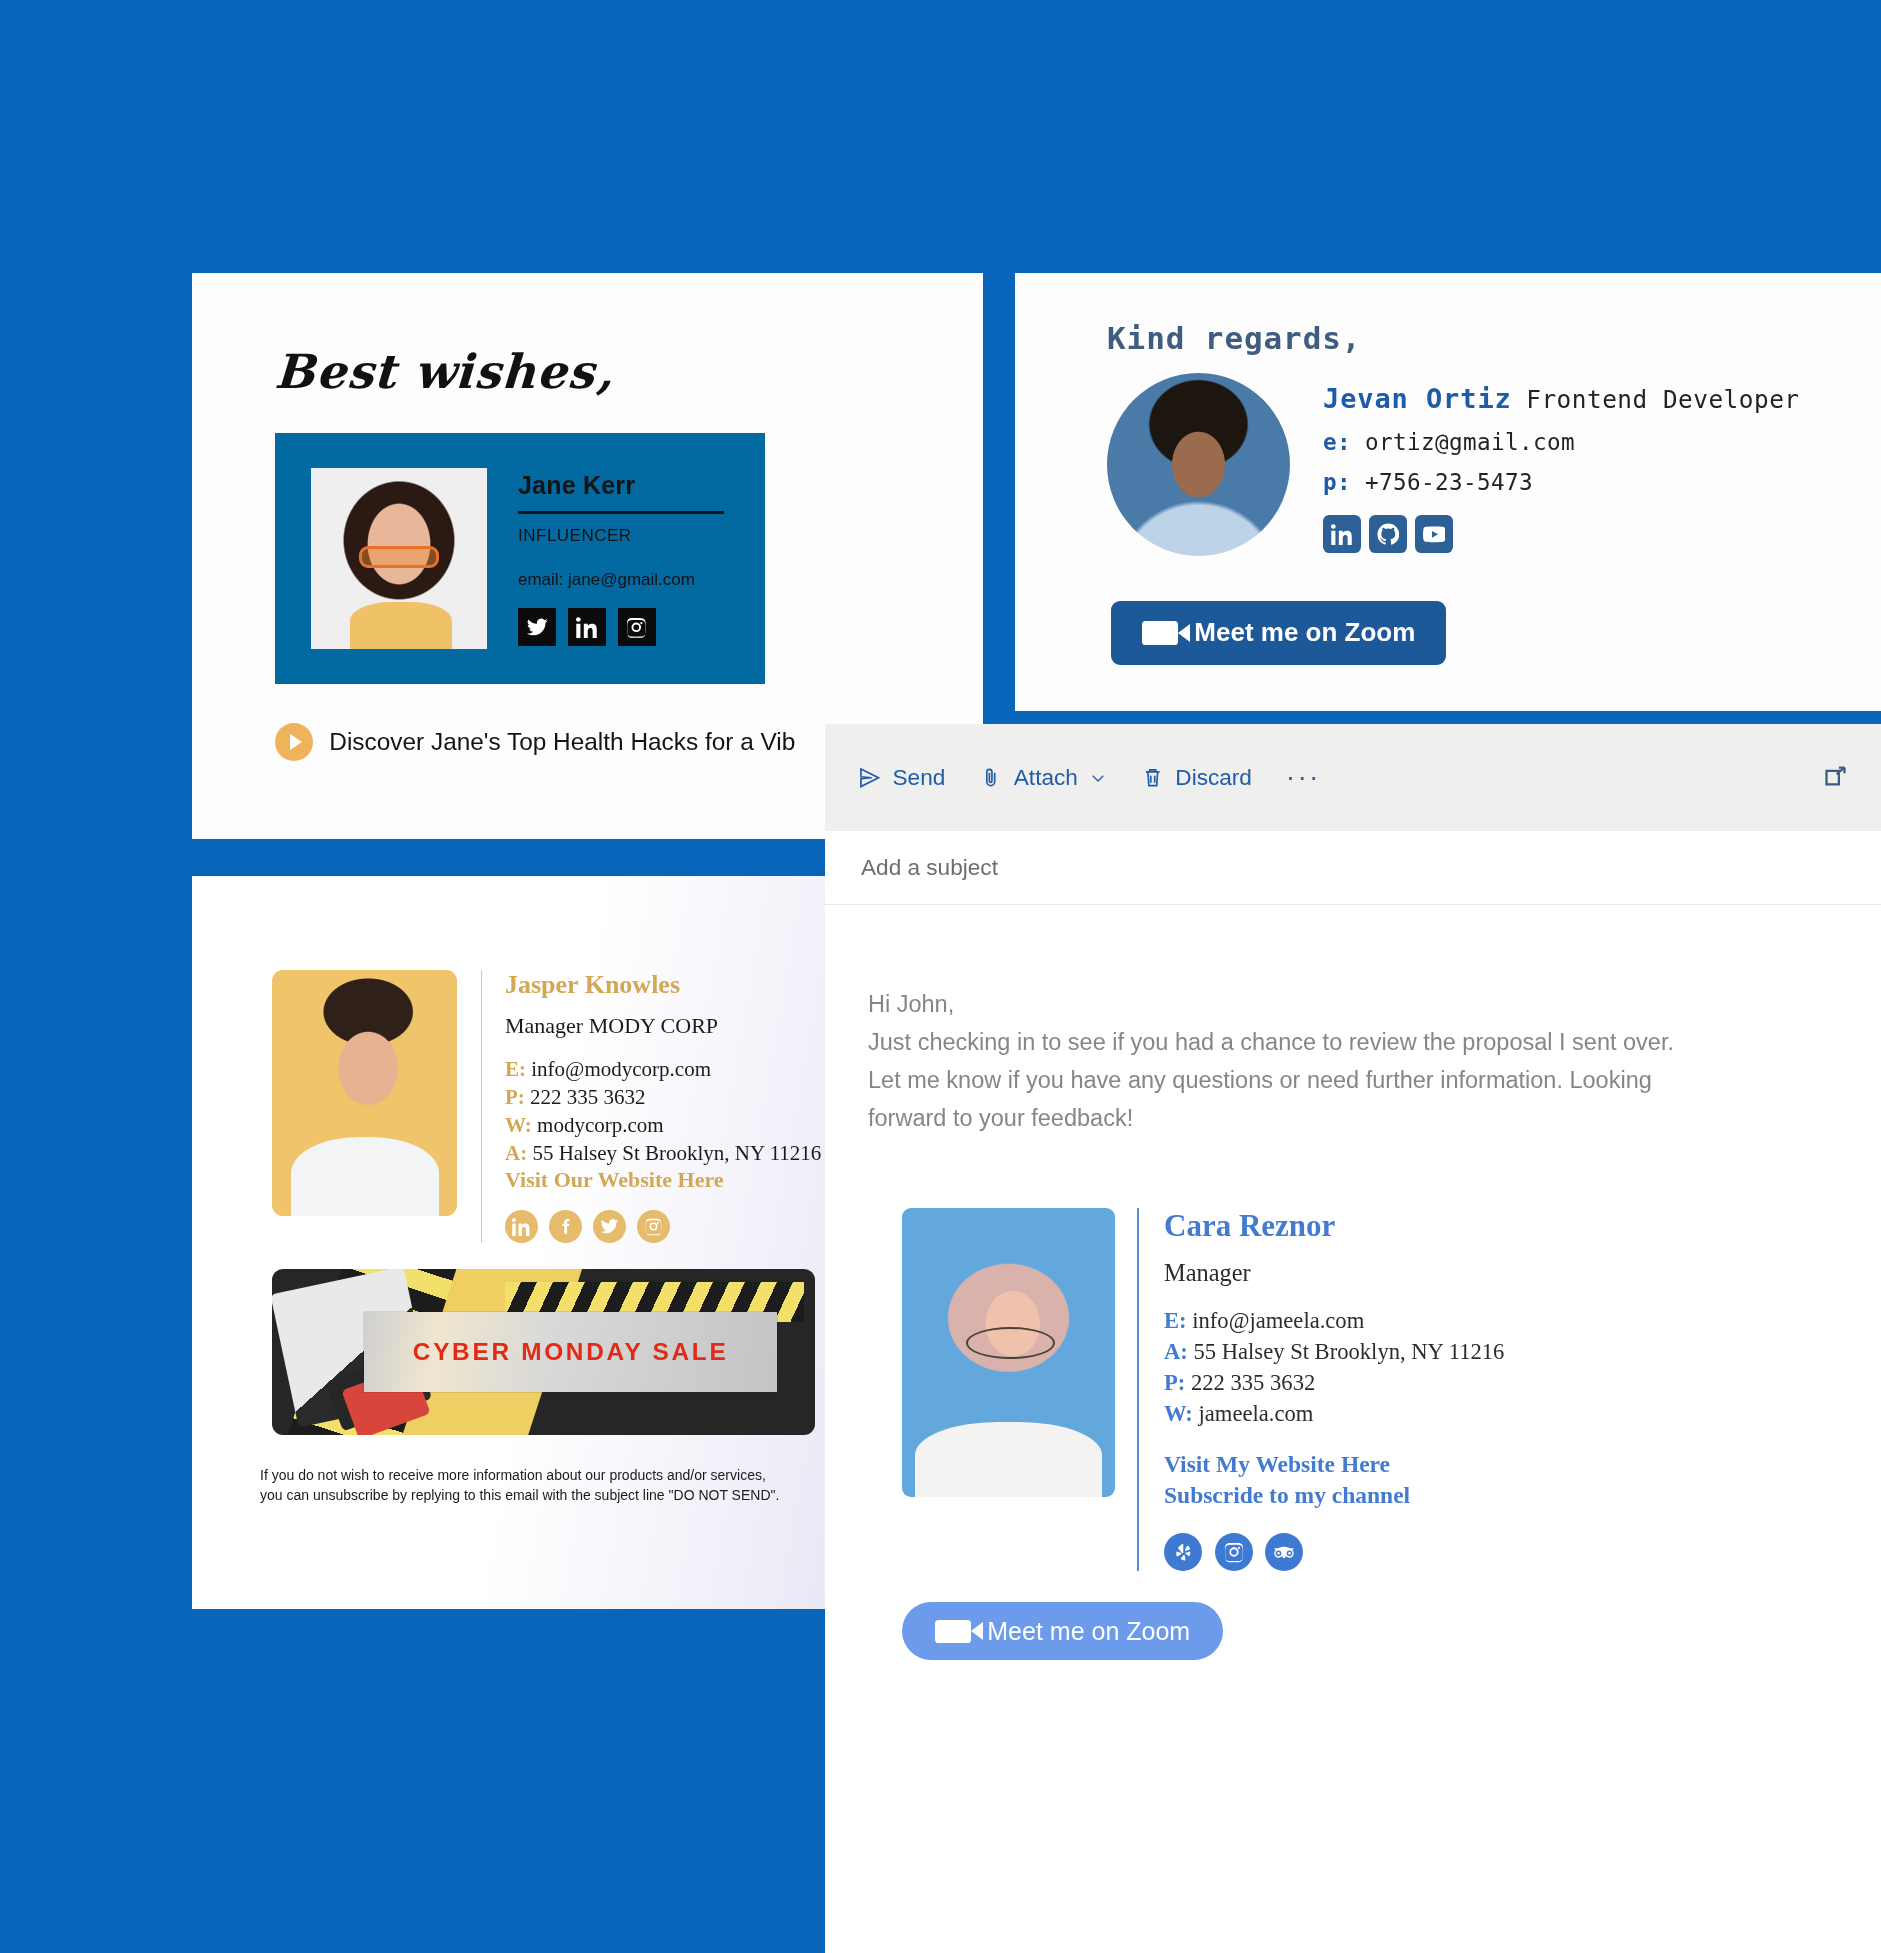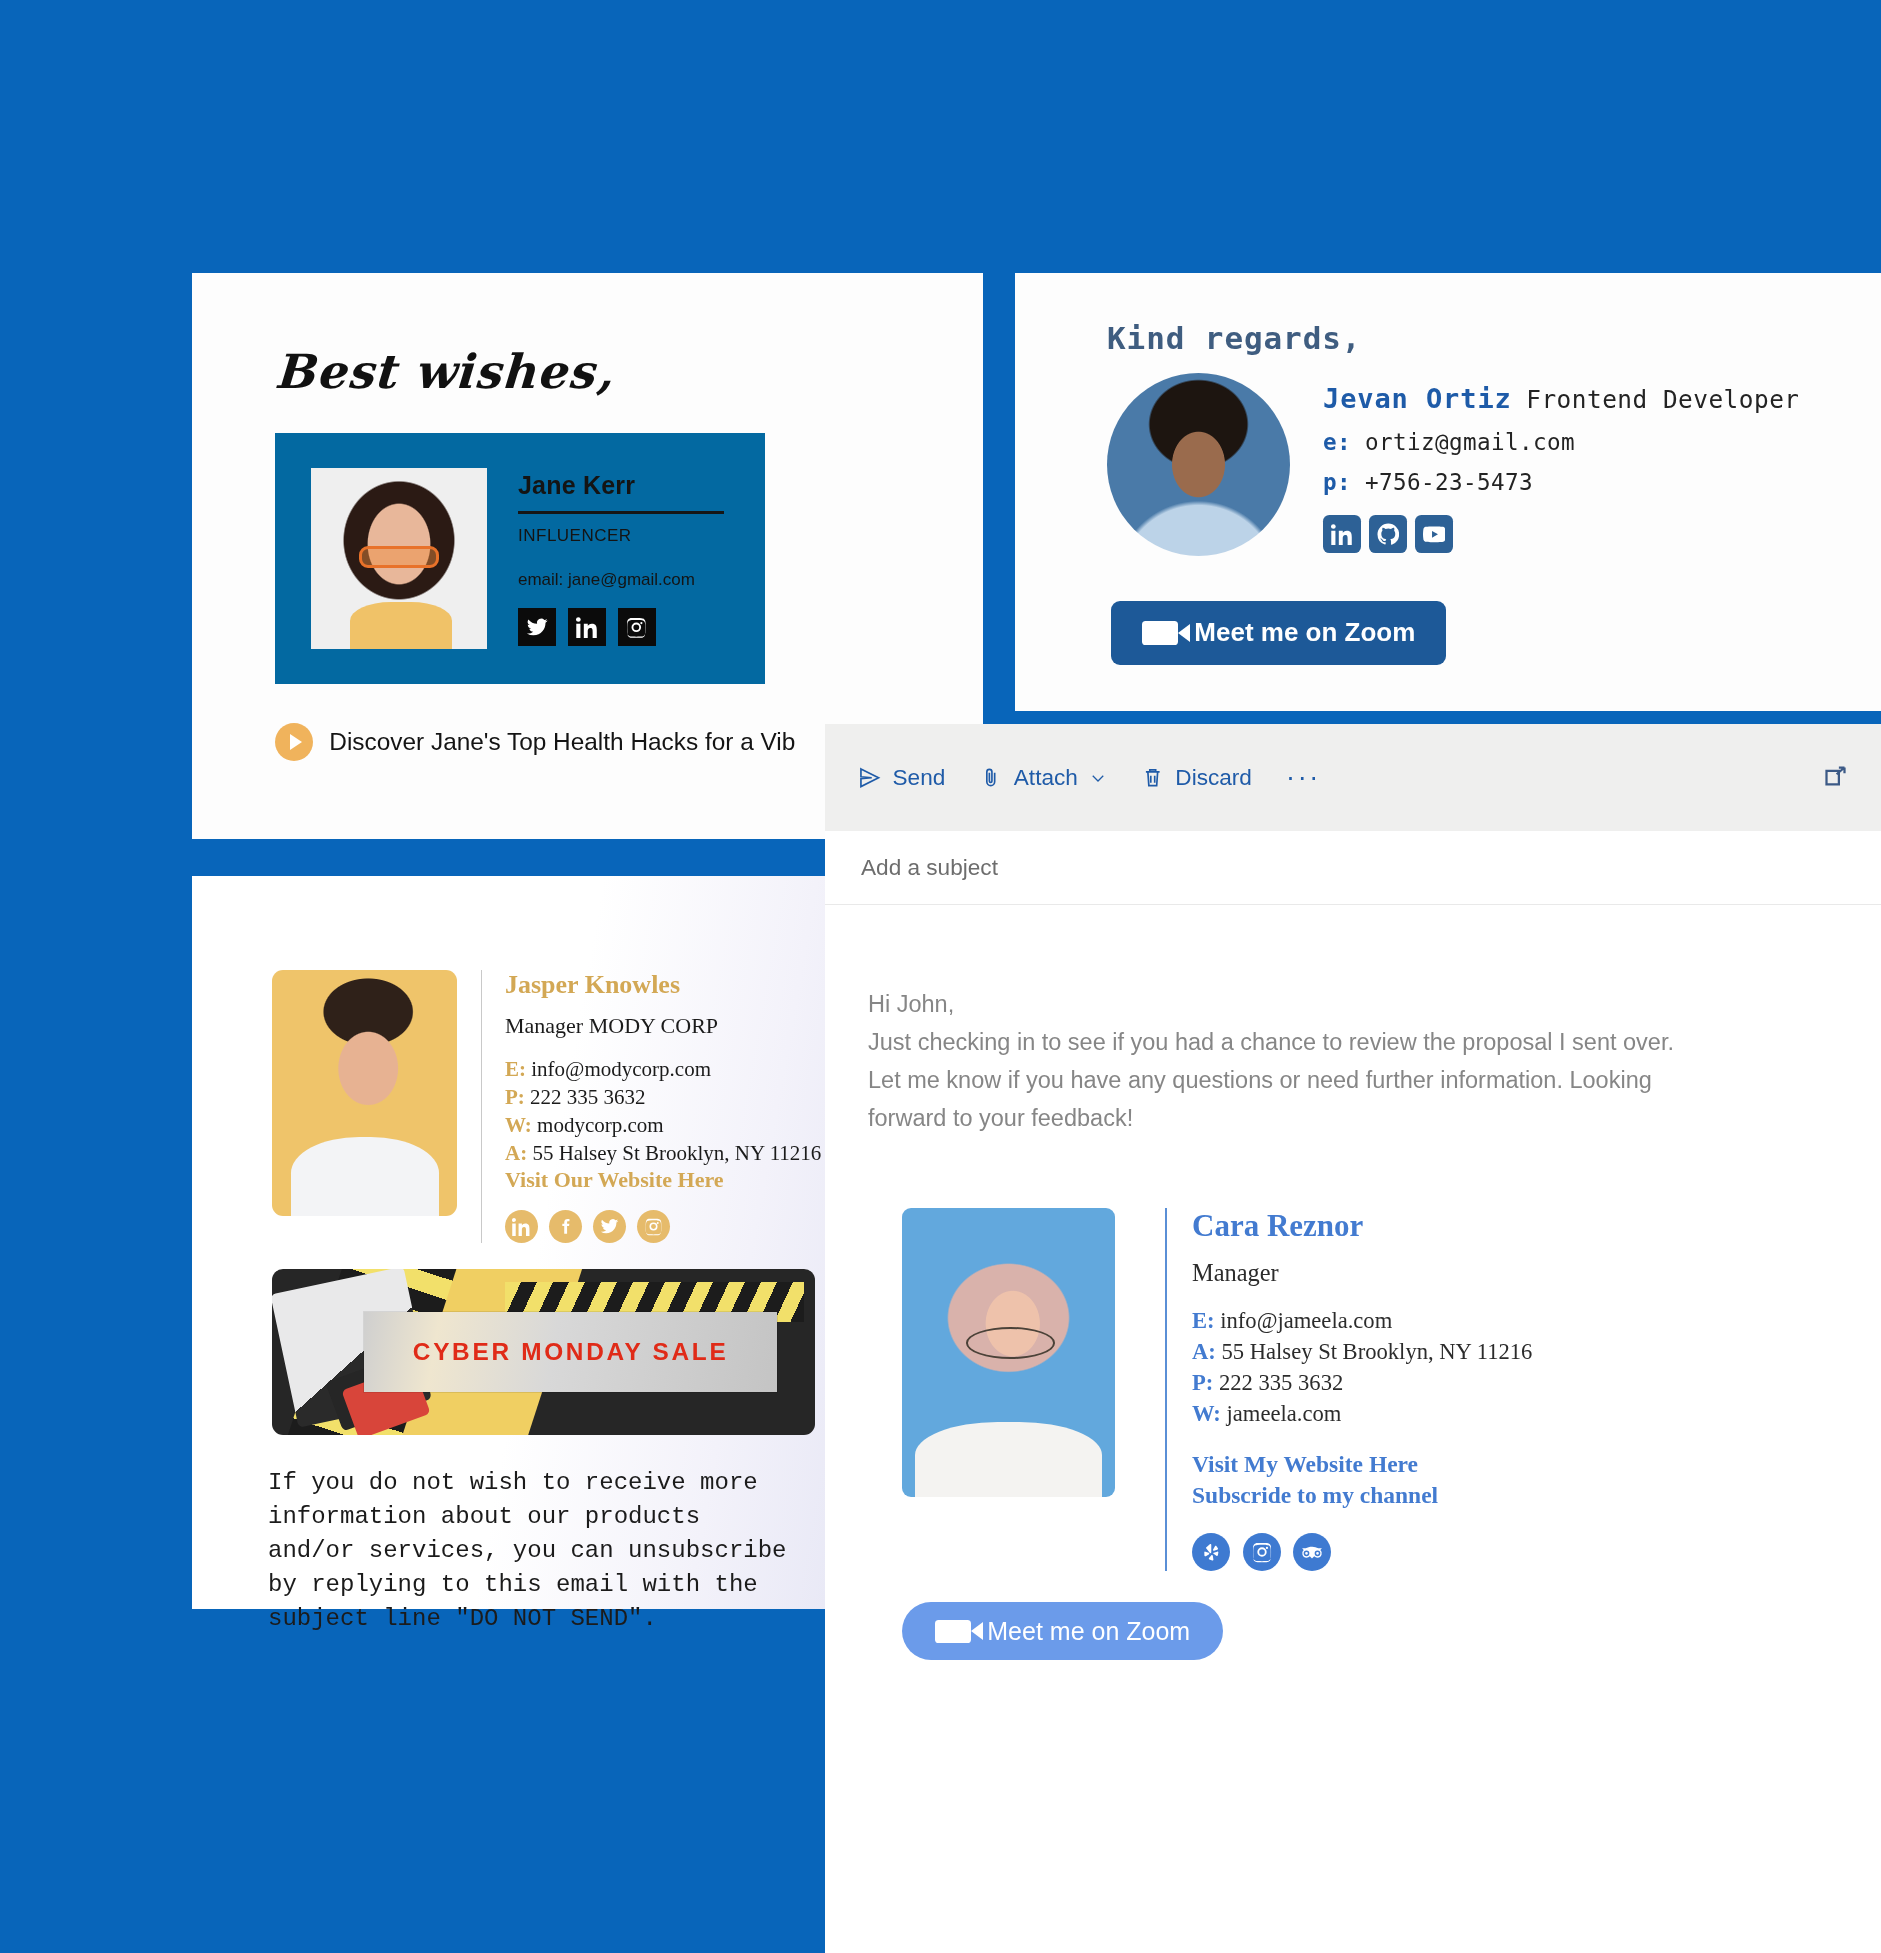--- a/index.html
+++ b/index.html
@@ -248,7 +248,7 @@
   }
 
   
-  .cara-card { display: flex; margin-top: 71px; margin-left: 34px; gap: 28px; }
+  .cara-card { display: flex; margin-top: 71px; margin-left: 34px; }
   .cara-photo {
     width: 213px; height: 289px; border-radius: 9px; overflow: hidden;
     position: relative;

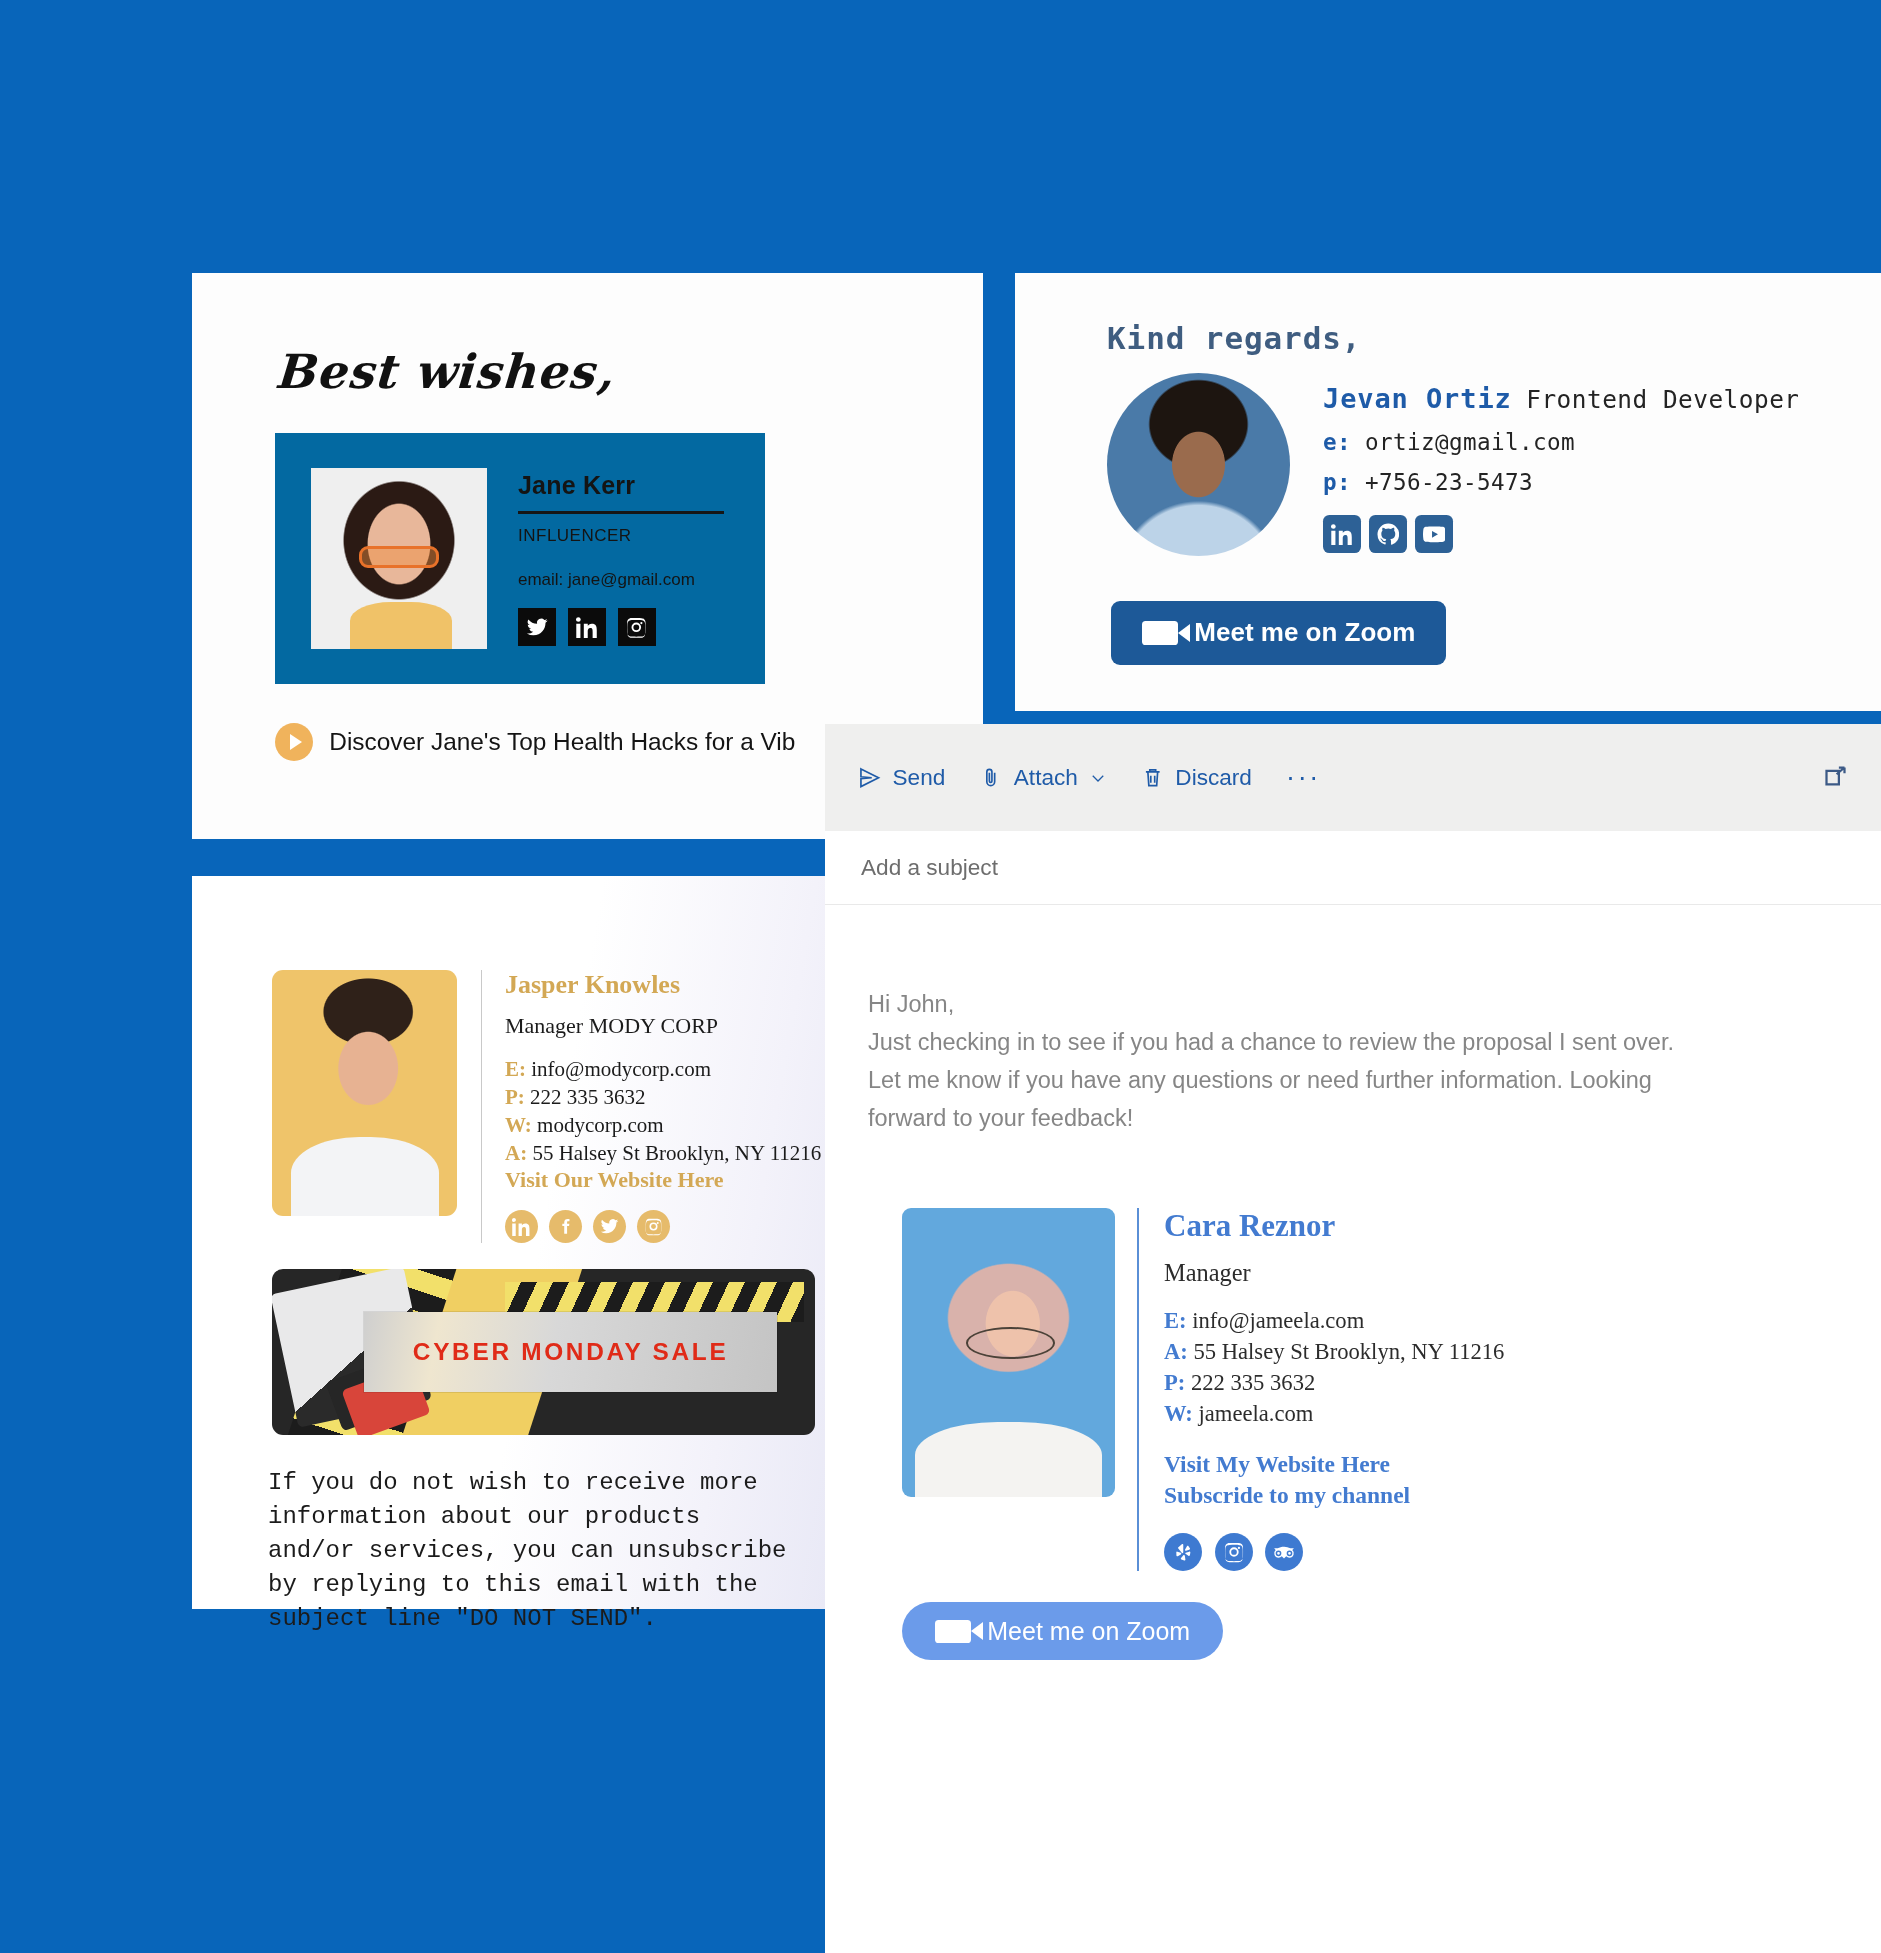--- a/index.html
+++ b/index.html
@@ -200,9 +200,9 @@
   .cyb-text { font-size: 24.4px; font-weight: 700; letter-spacing: 2.7px; color: #1a1a1a; }
   .cyb-text span { color: #e02b18; }
   .disclaimer {
-    position: absolute; left: 76px; top: 590px; width: 526px;
-    font-family: Liberation Mono, monospace;
-    font-size: 24px; line-height: 1.42; color: #1b1b1b;
+    position: absolute; left: 68px; top: 590px; width: 526px;
+    font-family: Liberation Sans, sans-serif;
+    font-size: 14px; line-height: 1.42; color: #1b1b1b;
   }
 
   

